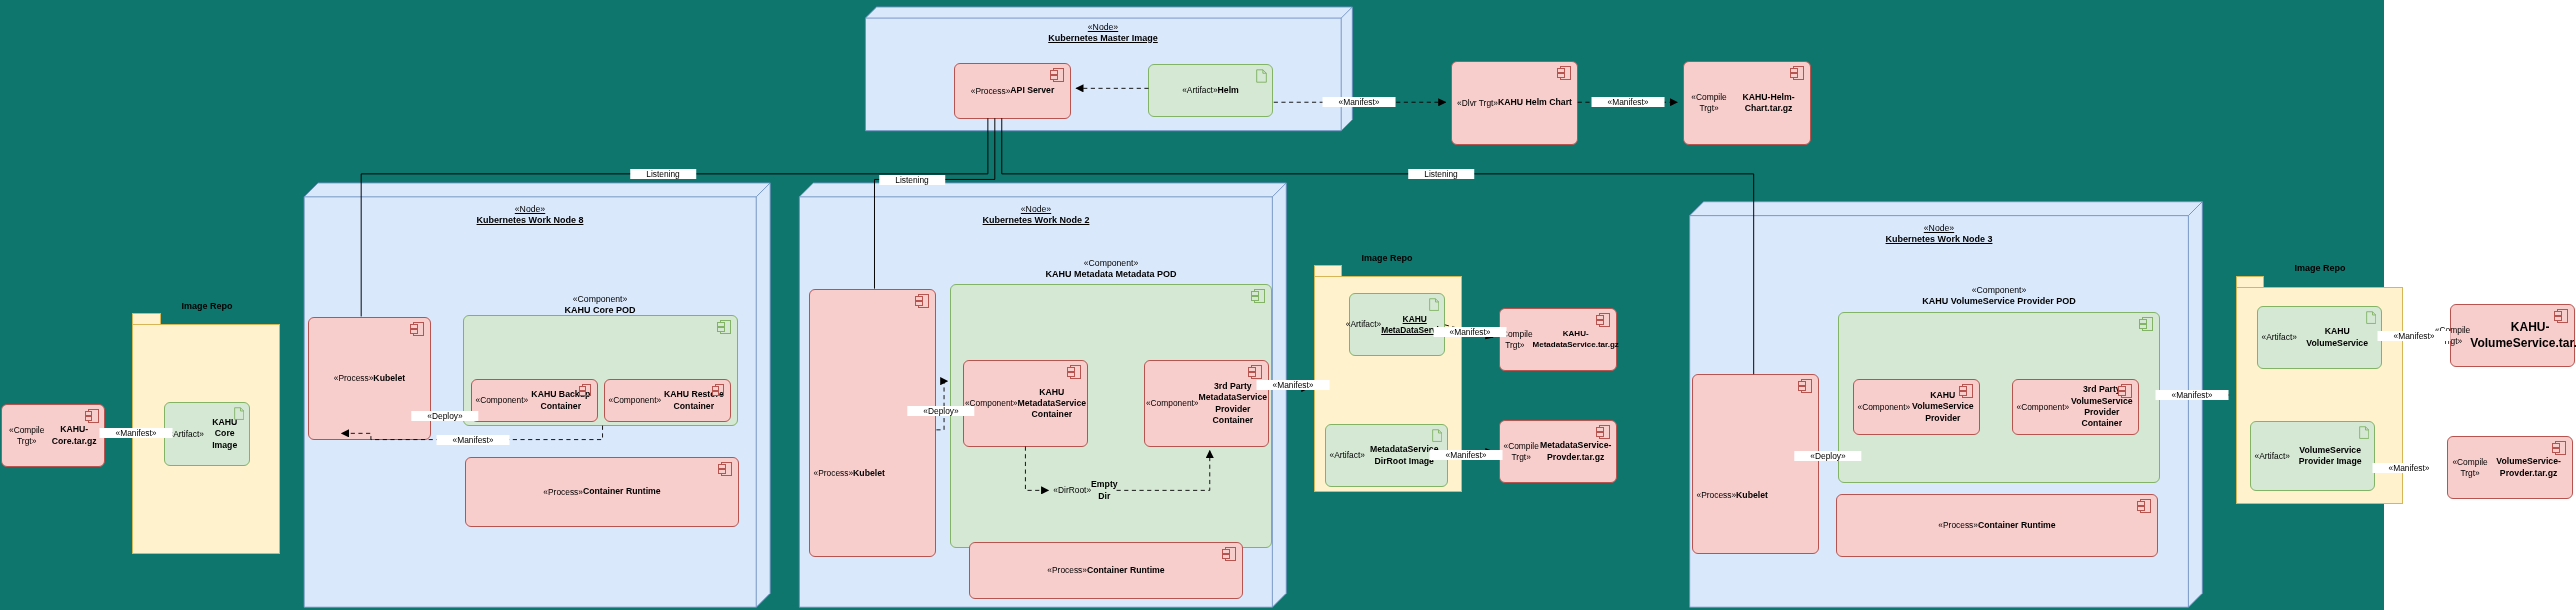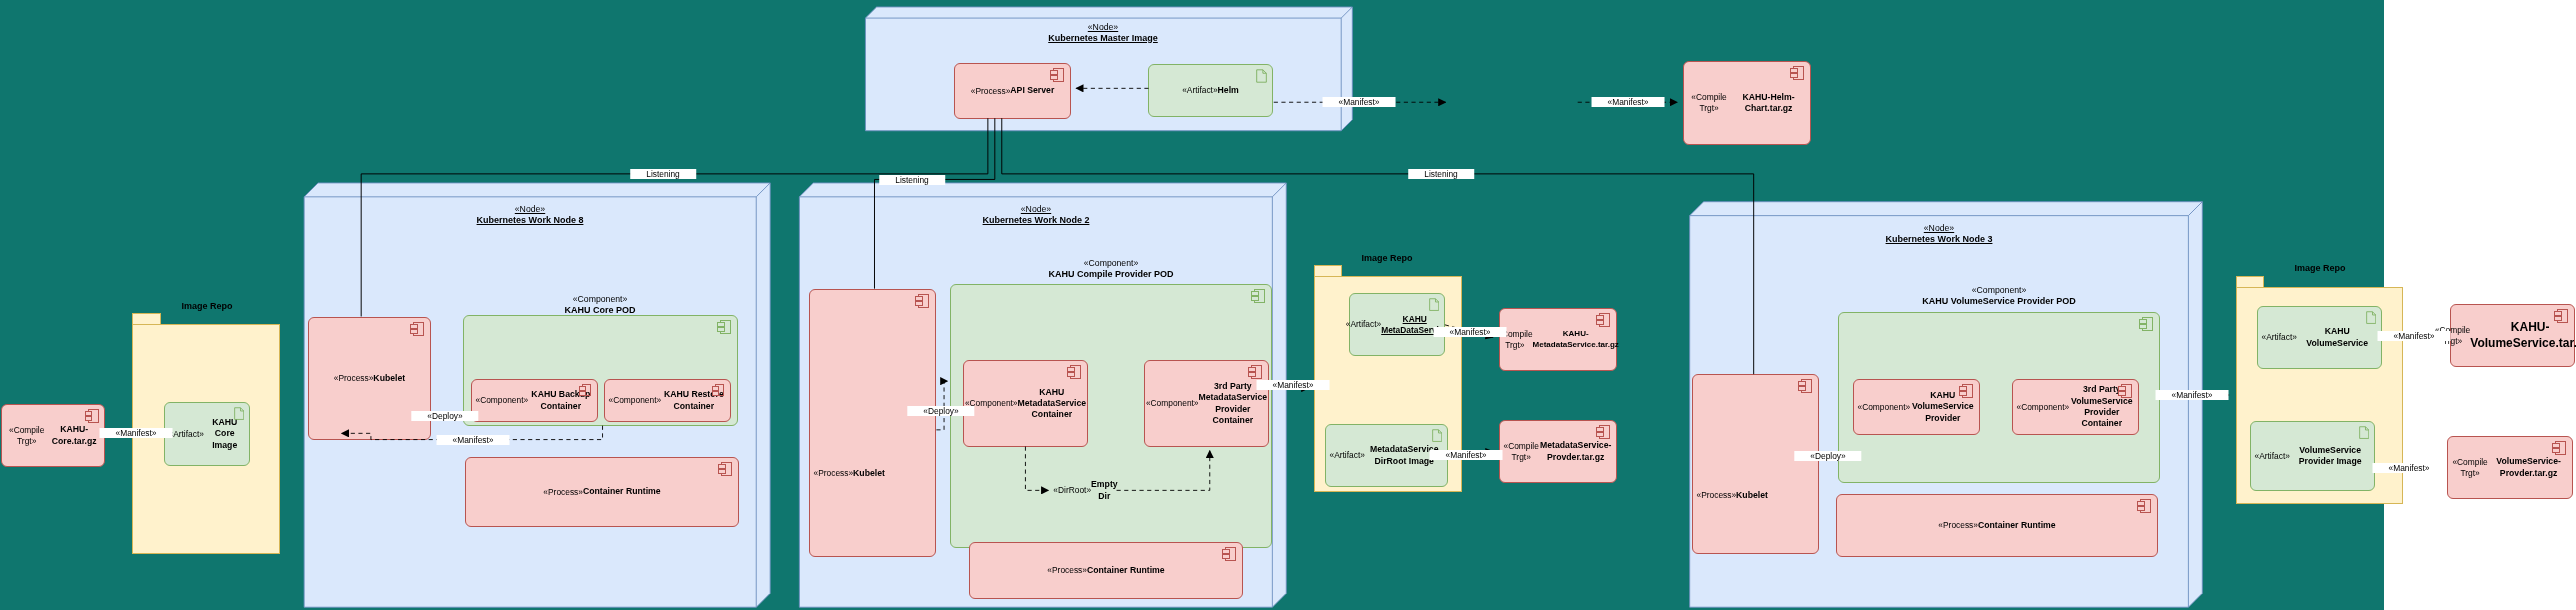--- a/index.html
+++ b/index.html
@@ -90,6 +90,11 @@
     <div class="bname">Helm</div>
   </div>
 
+  <div class="box pink" style="left:1451px;top:61px;width:127px;height:84px;">
+    <span class="comp-icon"></span>
+    <div class="stereo">«Dlvr Trgt»</div>
+    <div class="bname">KAHU Helm Chart</div>
+  </div>
   <div class="box pink" style="left:1683px;top:61px;width:128px;height:84px;">
     <span class="comp-icon"></span>
     <div class="stereo">«Compile Trgt»</div>

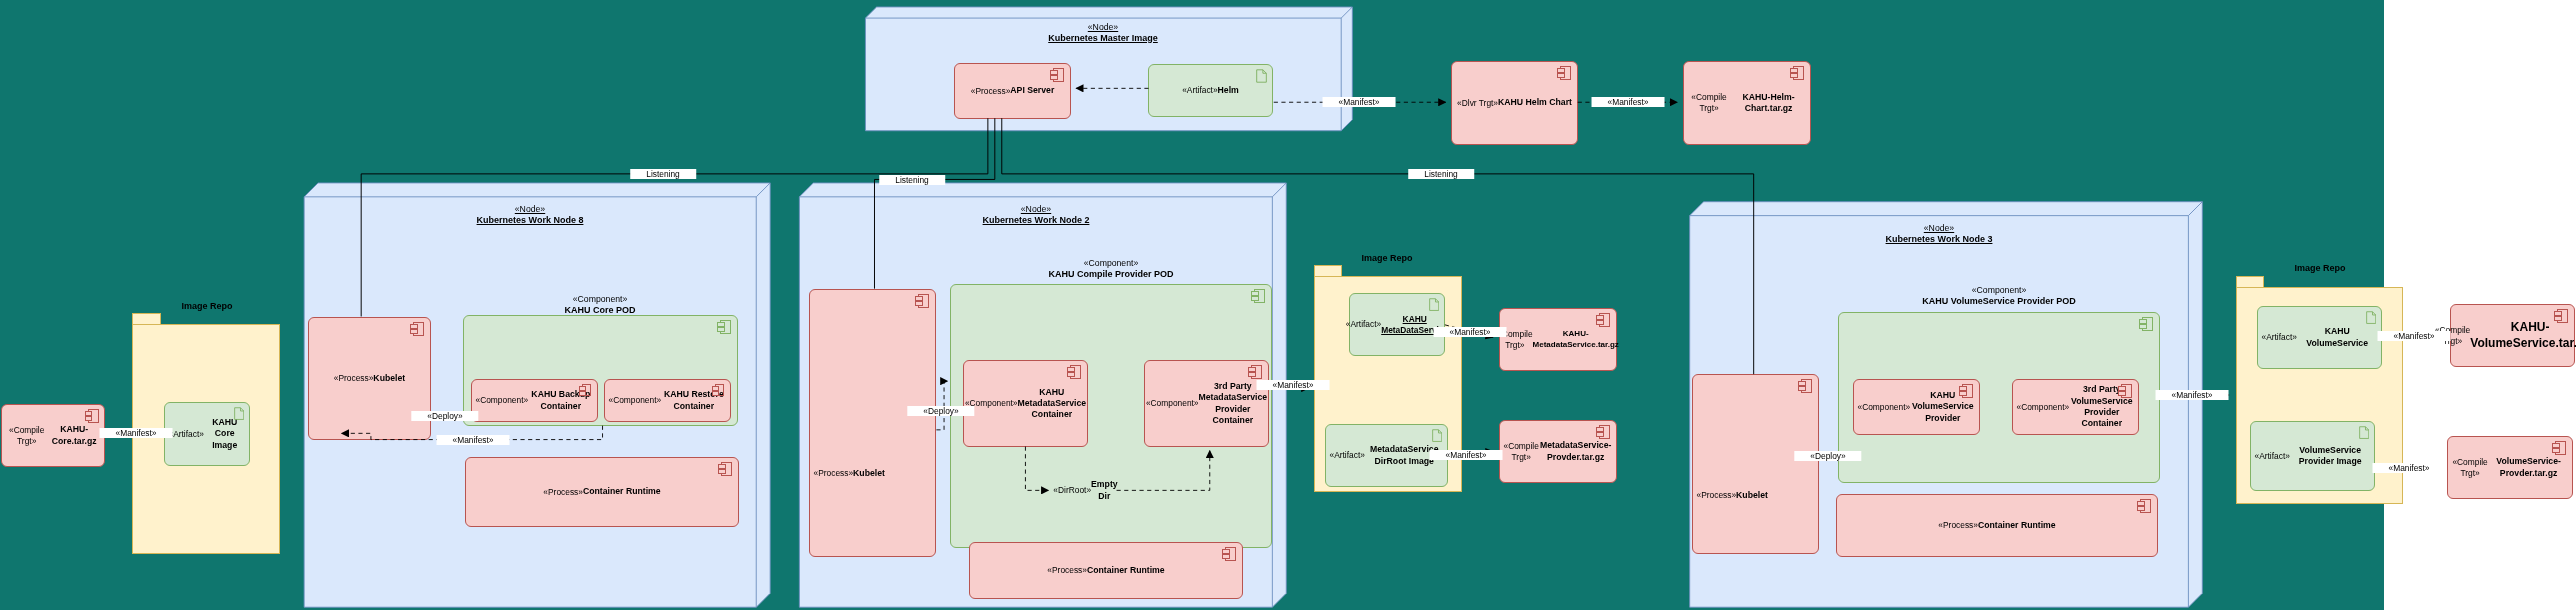--- a/index.html
+++ b/index.html
@@ -152,7 +152,7 @@
   </div>
   <div class="titleblock" style="left:1111px;top:258px;">
     <div class="stereo">«Component»</div>
-    <div class="bname">KAHU Compile Provider POD</div>
+    <div class="bname">KAHU Metadata Metadata POD</div>
   </div>
   <div class="box podbx" style="left:950px;top:284px;width:322px;height:264px;">
     <span class="comp-icon"></span>

